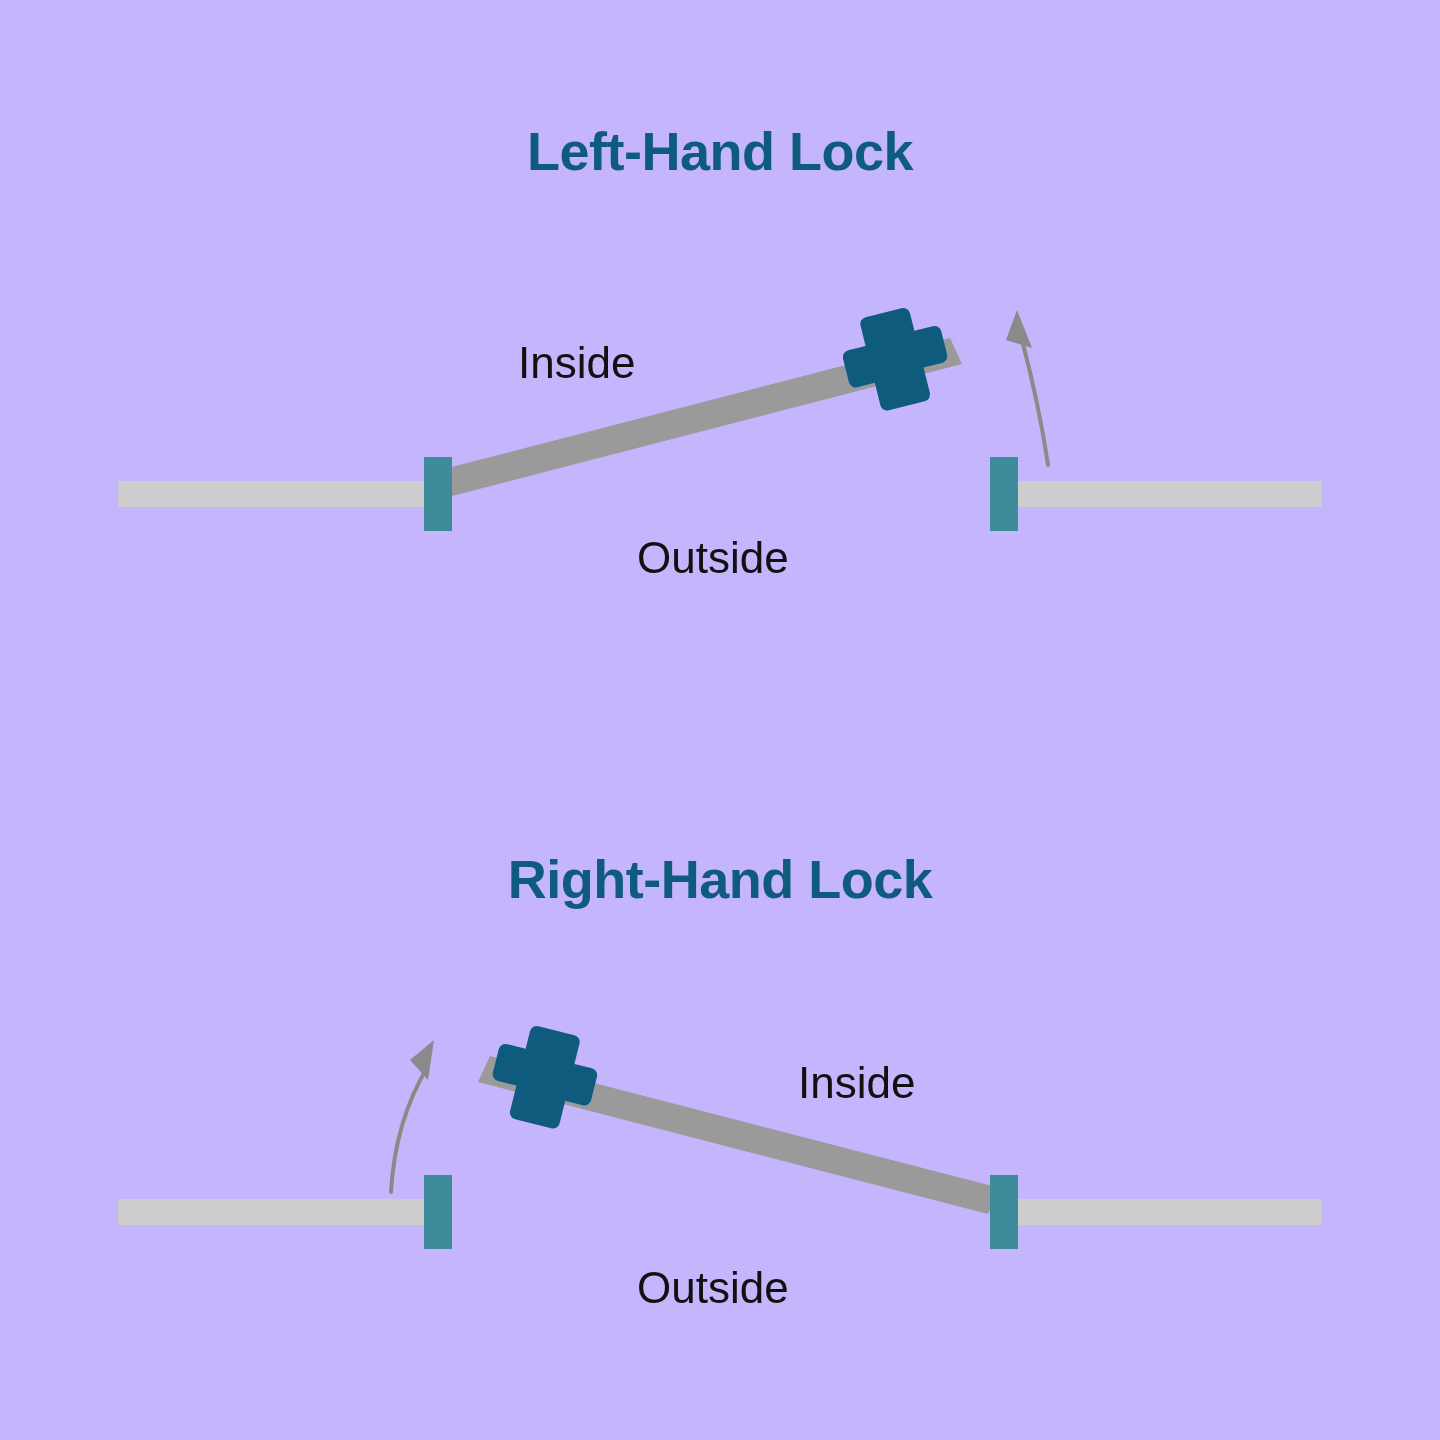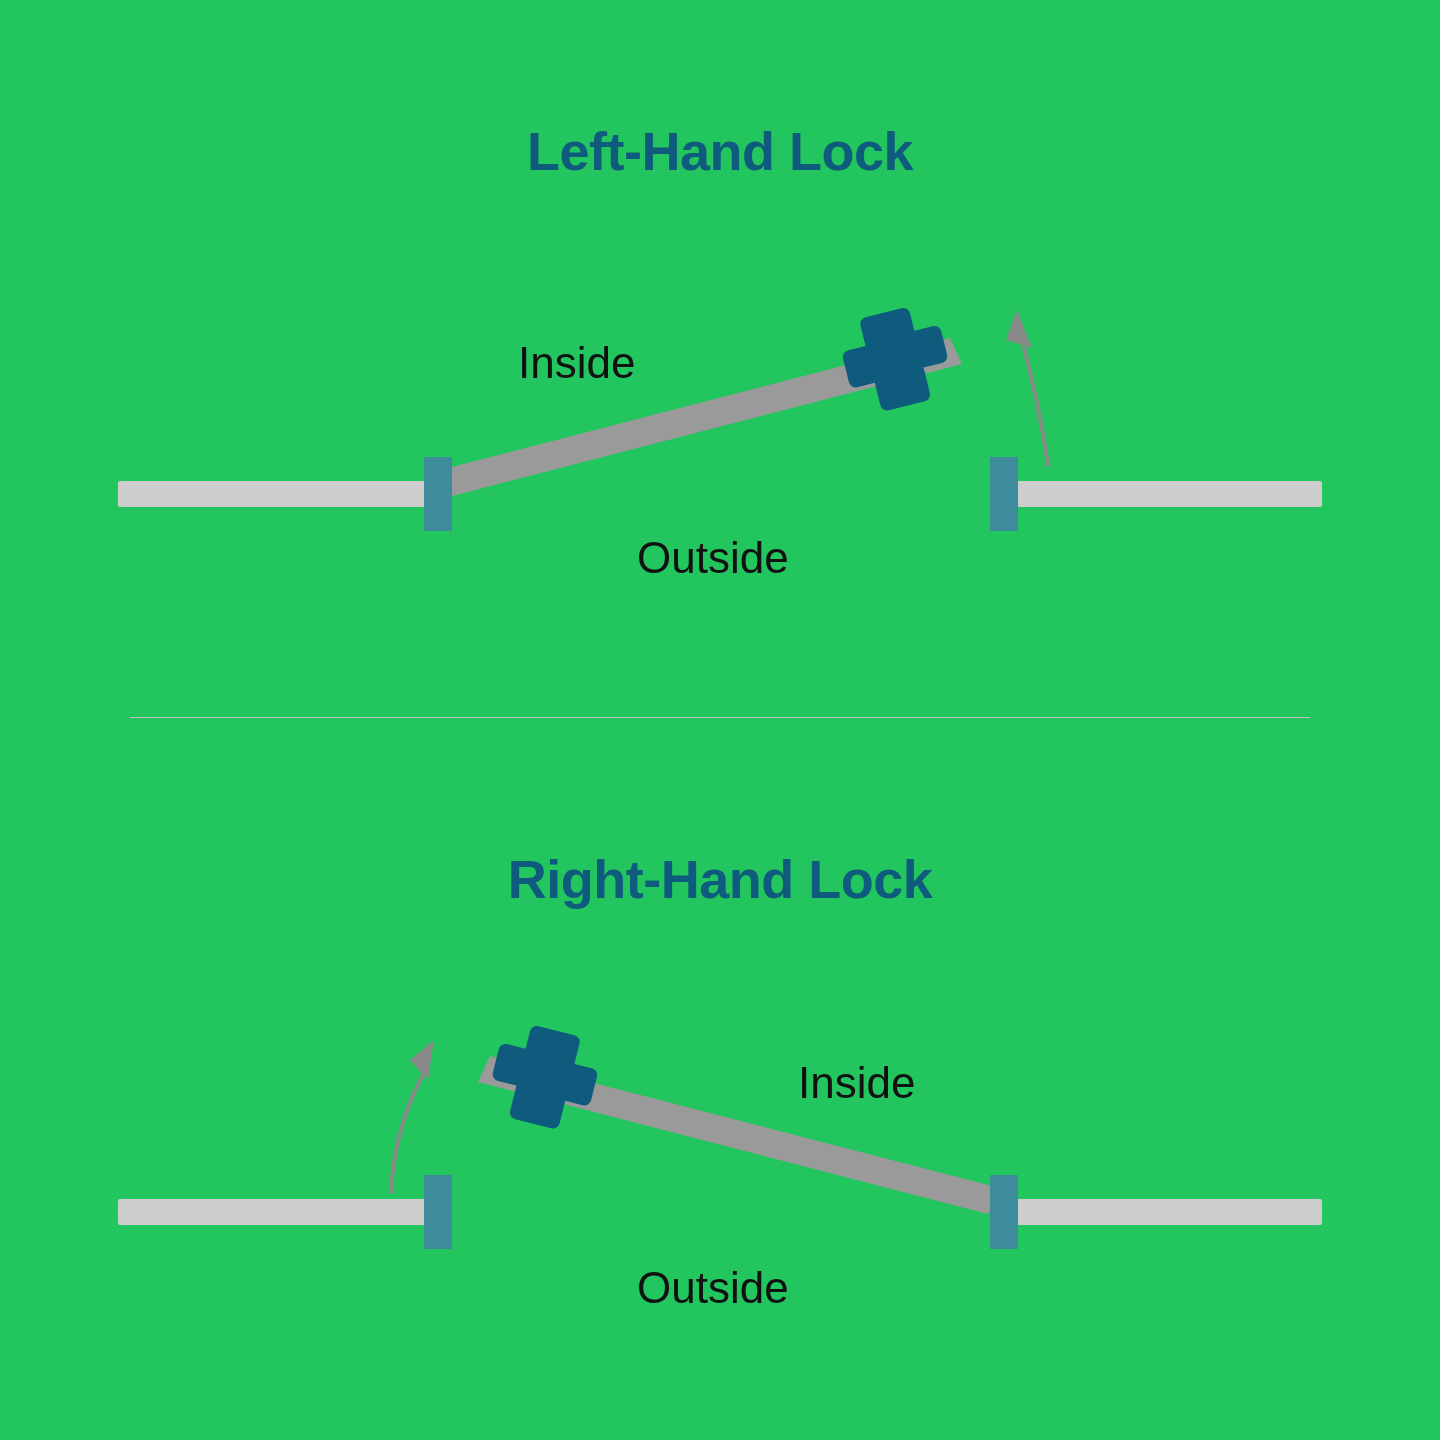--- a/index.html
+++ b/index.html
@@ -18,7 +18,7 @@
     position: relative;
     width: 1440px;
     height: 1440px;
-    background: #22c55e;
+    background: #c4b5fd;
   }
   .panel {
     position: absolute;

